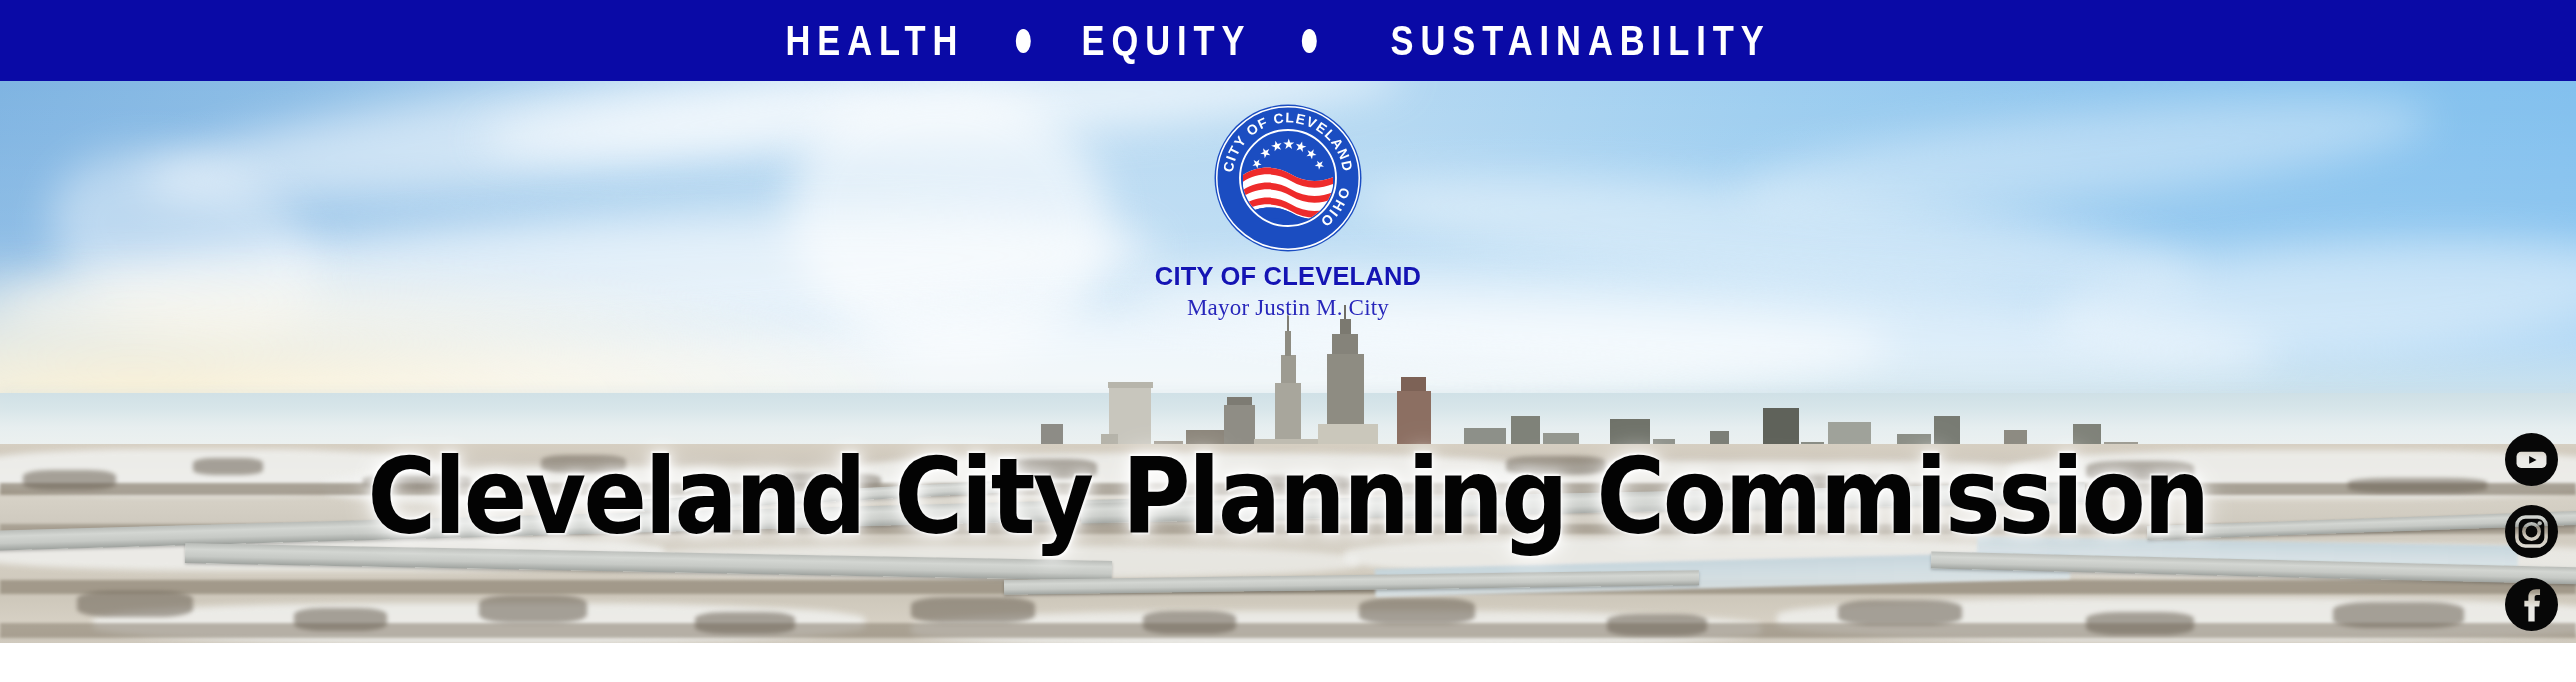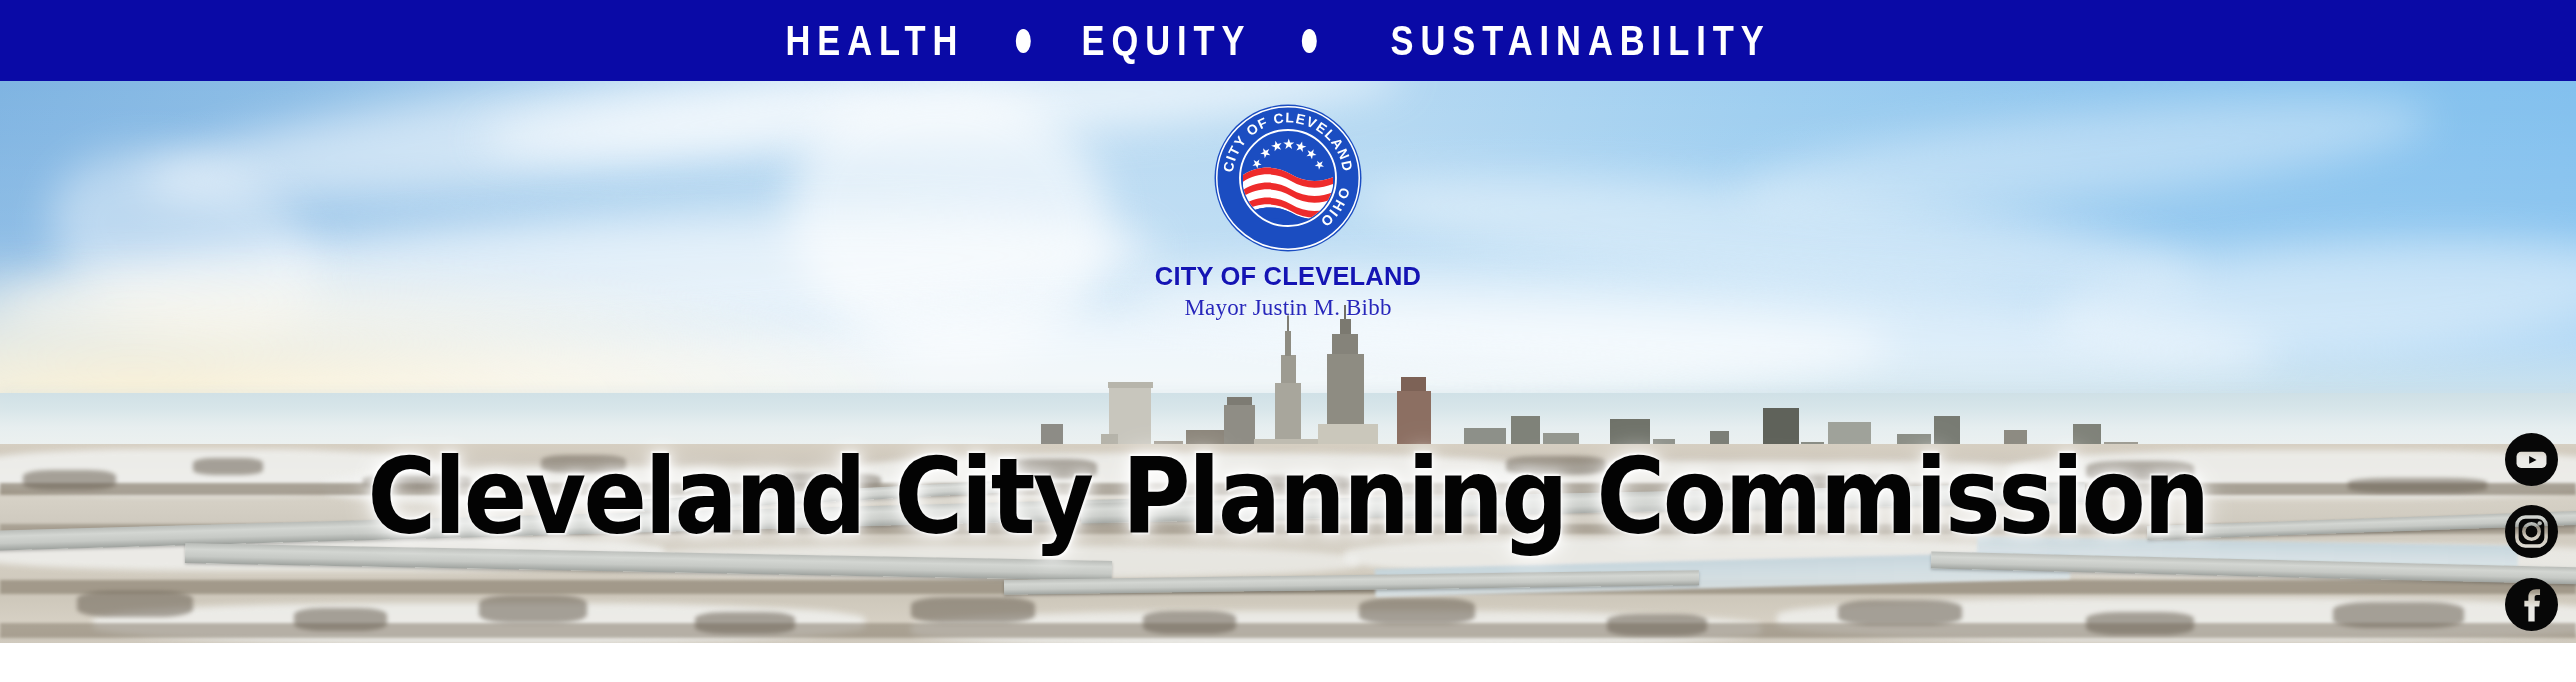--- a/index.html
+++ b/index.html
@@ -419,7 +419,7 @@
   </div>
 
   <div class="seal-title">CITY OF CLEVELAND</div>
-  <div class="seal-sub">Mayor Justin M. Bibb</div>
+  <div class="seal-sub">Mayor Justin M. City</div>
 </div>
 
 <div class="headline-wrap">

